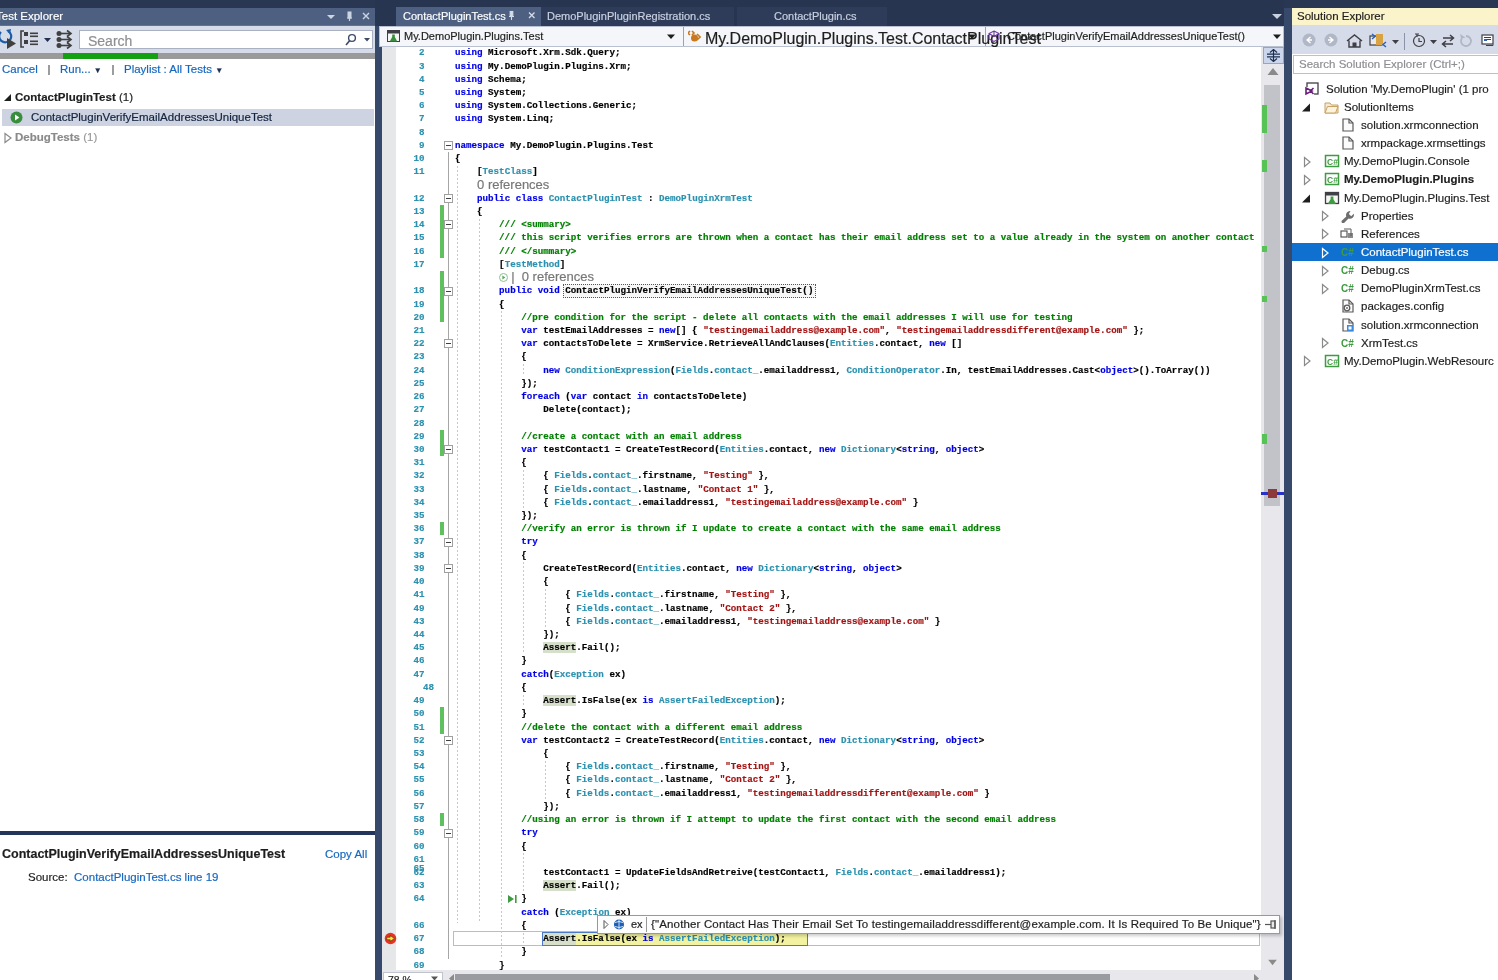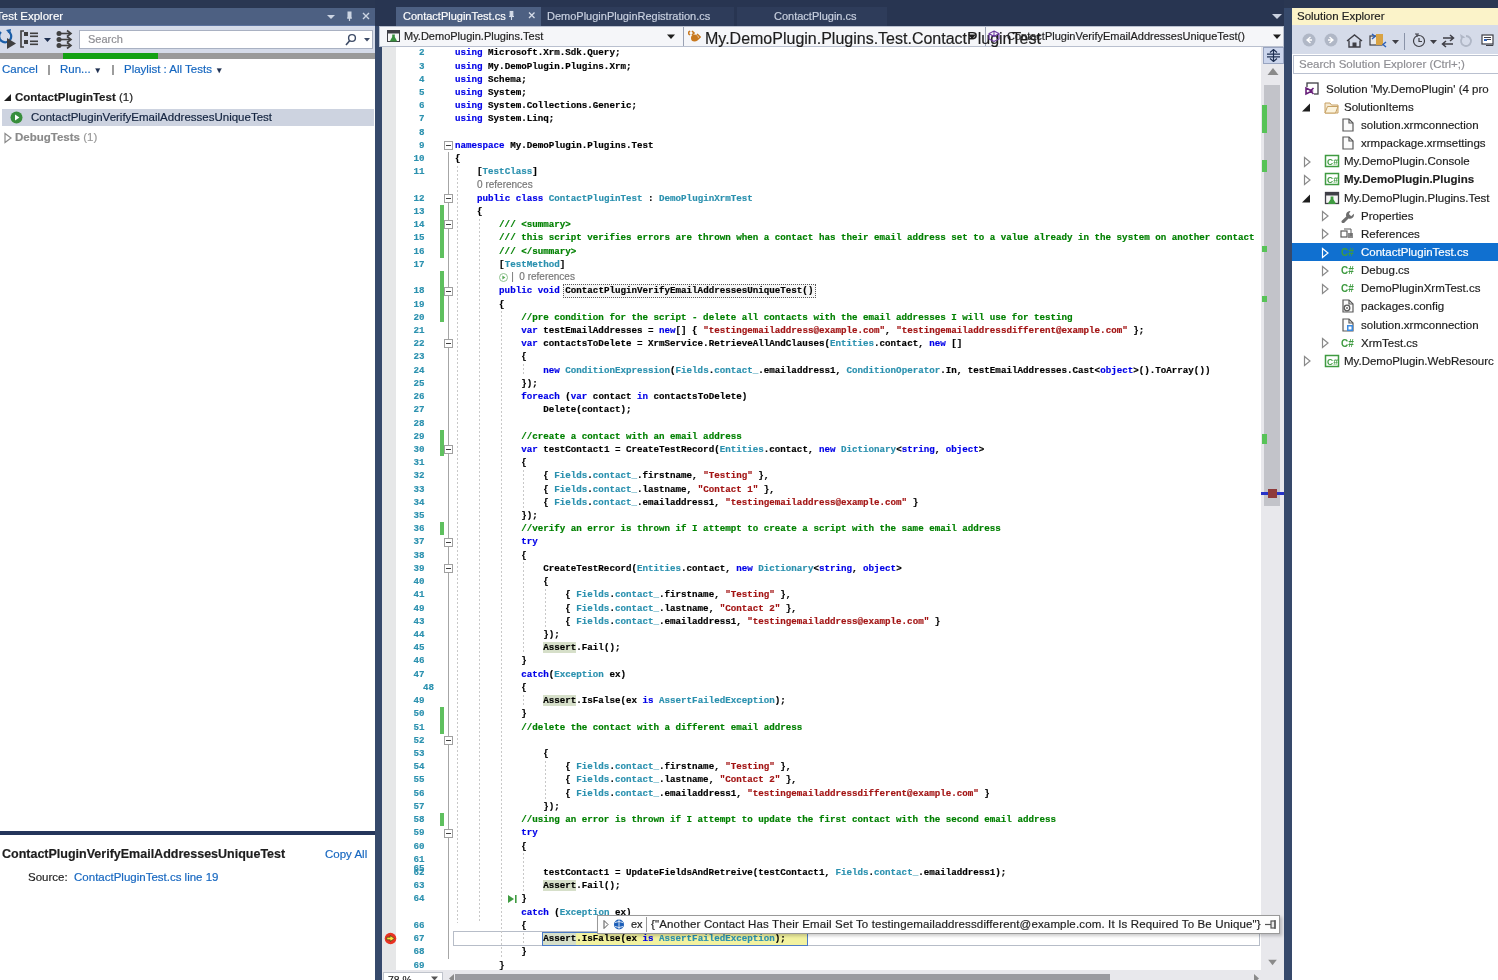--- a/index.html
+++ b/index.html
@@ -54,7 +54,7 @@
 </g>
 </svg>
 <div class="abs" style="left:79px;top:30px;width:294px;height:19px;background:#fff;border:1px solid #A9B1C2"></div>
-<div class="abs" style="left:88px;top:33px;width:100px;height:13px;color:#8E8E93;font-size:11px">Search</div>
+<div class="abs" style="left:88px;top:33px;width:100px;height:13px;color:#8E8E93;font-size:14px">Search</div>
 <svg class="abs" style="left:344px;top:33px" width="28" height="14" viewBox="0 0 28 14">
 <circle cx="8" cy="5" r="3.4" fill="none" stroke="#3D4B66" stroke-width="1.4"></circle>
 <path d="M5.8 7.4 L2 12" stroke="#3D4B66" stroke-width="1.6"></path>

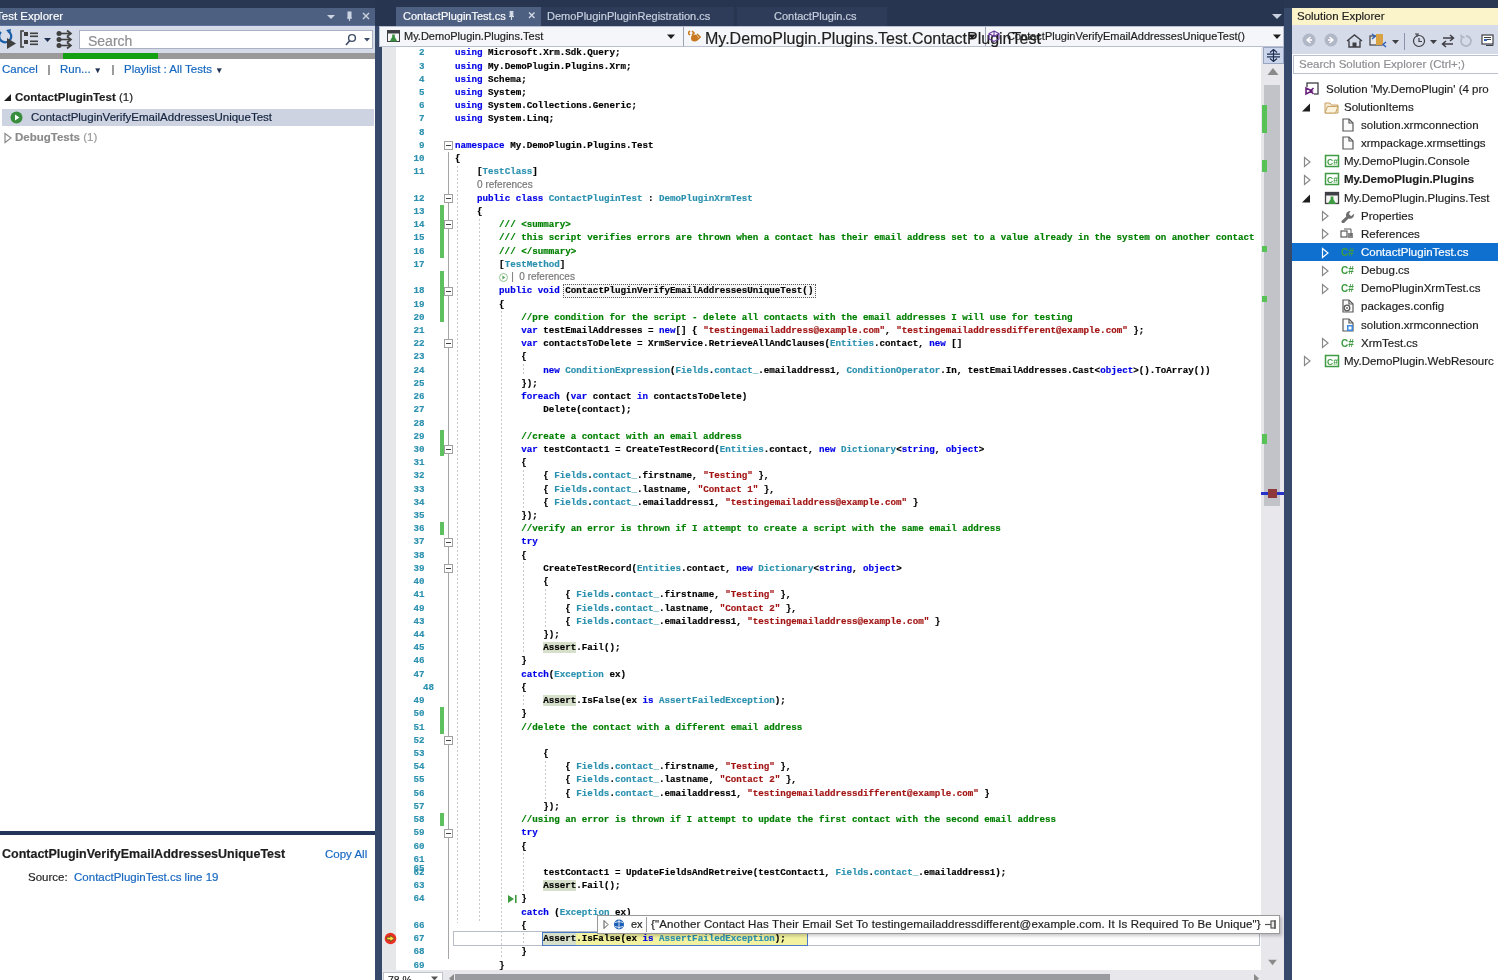--- a/index.html
+++ b/index.html
@@ -413,7 +413,7 @@
     <rect x="1" y="5" width="9" height="8" fill="#fff"></rect>
     <path d="M2 6 l6 3 -6 3 z M9.5 6 l-3 3 3 3" stroke="#68217A" stroke-width="1.6" fill="none"></path>
   </svg>
-<div class="abs" style="left:1326px;top:82.7px;width:170px;height:14px;font-size:11.5px;font-weight:normal;color:#1E1E1E;white-space:nowrap;overflow:hidden">Solution 'My.DemoPlugin' (4 pro</div>
+<div class="abs" style="left:1326px;top:82.7px;width:170px;height:14px;font-size:11.5px;font-weight:normal;color:#1E1E1E;white-space:nowrap;overflow:hidden">Solution 'My.DemoPlugin' (1 pro</div>
 <svg class="abs" style="left:1302px;top:101.3px" width="10" height="12" viewBox="0 0 10 12">
     <path d="M8 2.5 v8 h-8 z" fill="#1E1E1E"></path>
   </svg>

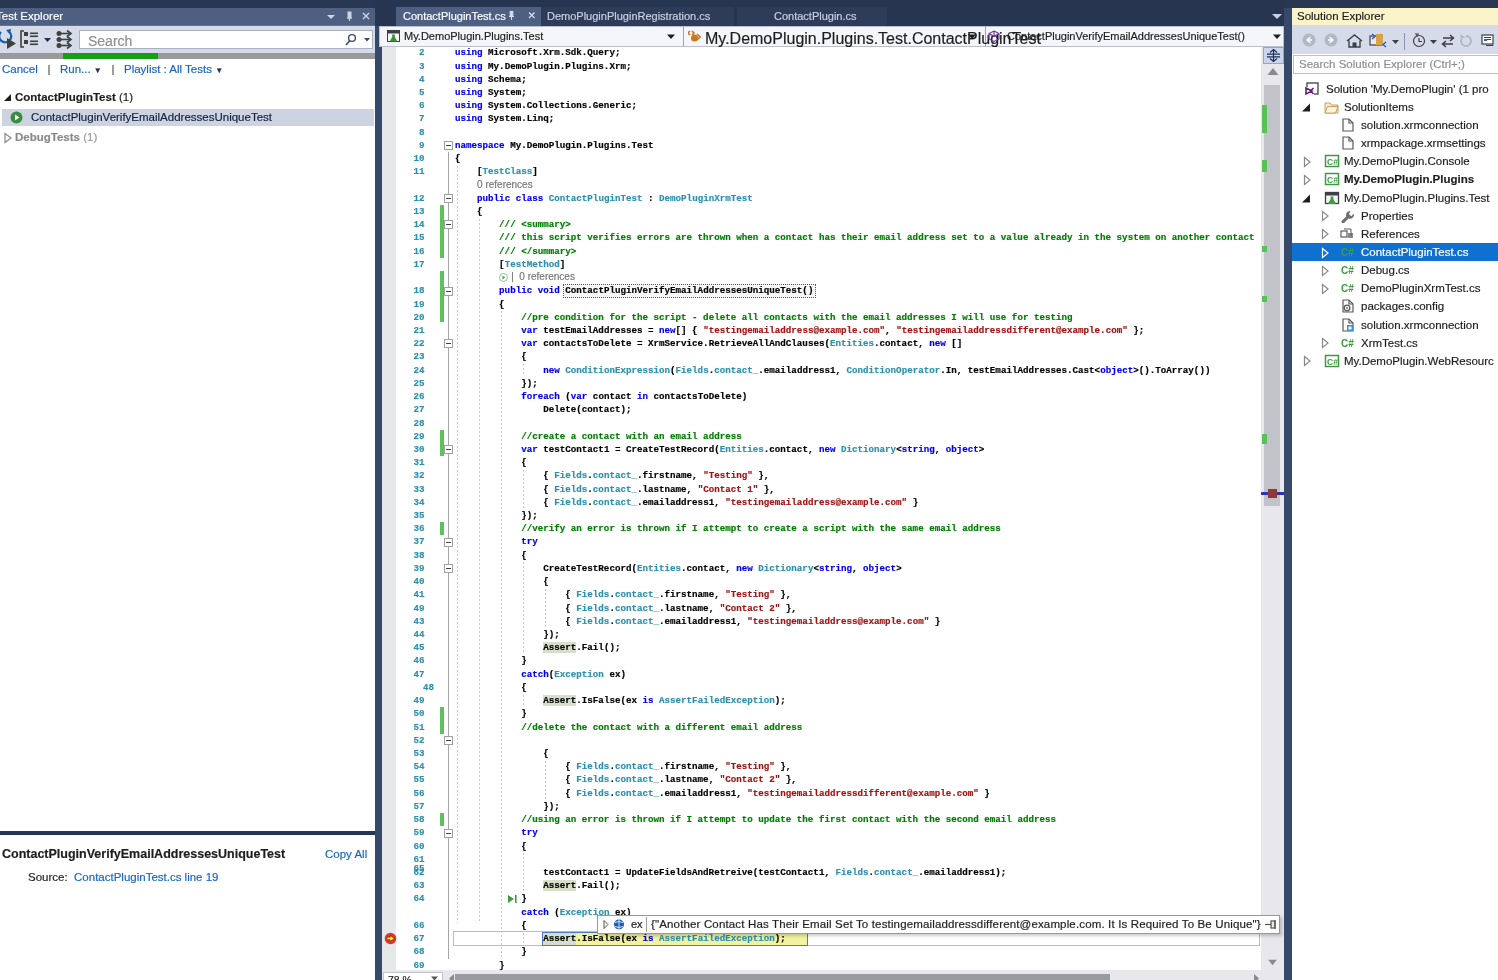--- a/index.html
+++ b/index.html
@@ -9,7 +9,7 @@
 .k{color:#0000E8}.t{color:#2B91AF}.s{color:#A31515}.c{color:#008000}
 .hl{background:#D6DFC9}
 .ln{font-family:"Liberation Mono",monospace;font-size:9.2px;line-height:13.4px;color:#2B91AF;text-align:right;font-weight:bold}
-.cl{font-family:"Liberation Sans",sans-serif;font-size:10px;color:#777;line-height:12px}
+.cl{font-family:"Liberation Sans",sans-serif;font-size:13px;color:#777;line-height:12px}
 div.abs:not(.mono):not(.ln):not(.cl){-webkit-text-stroke:0.18px currentColor}
 </style></head>
 <body>

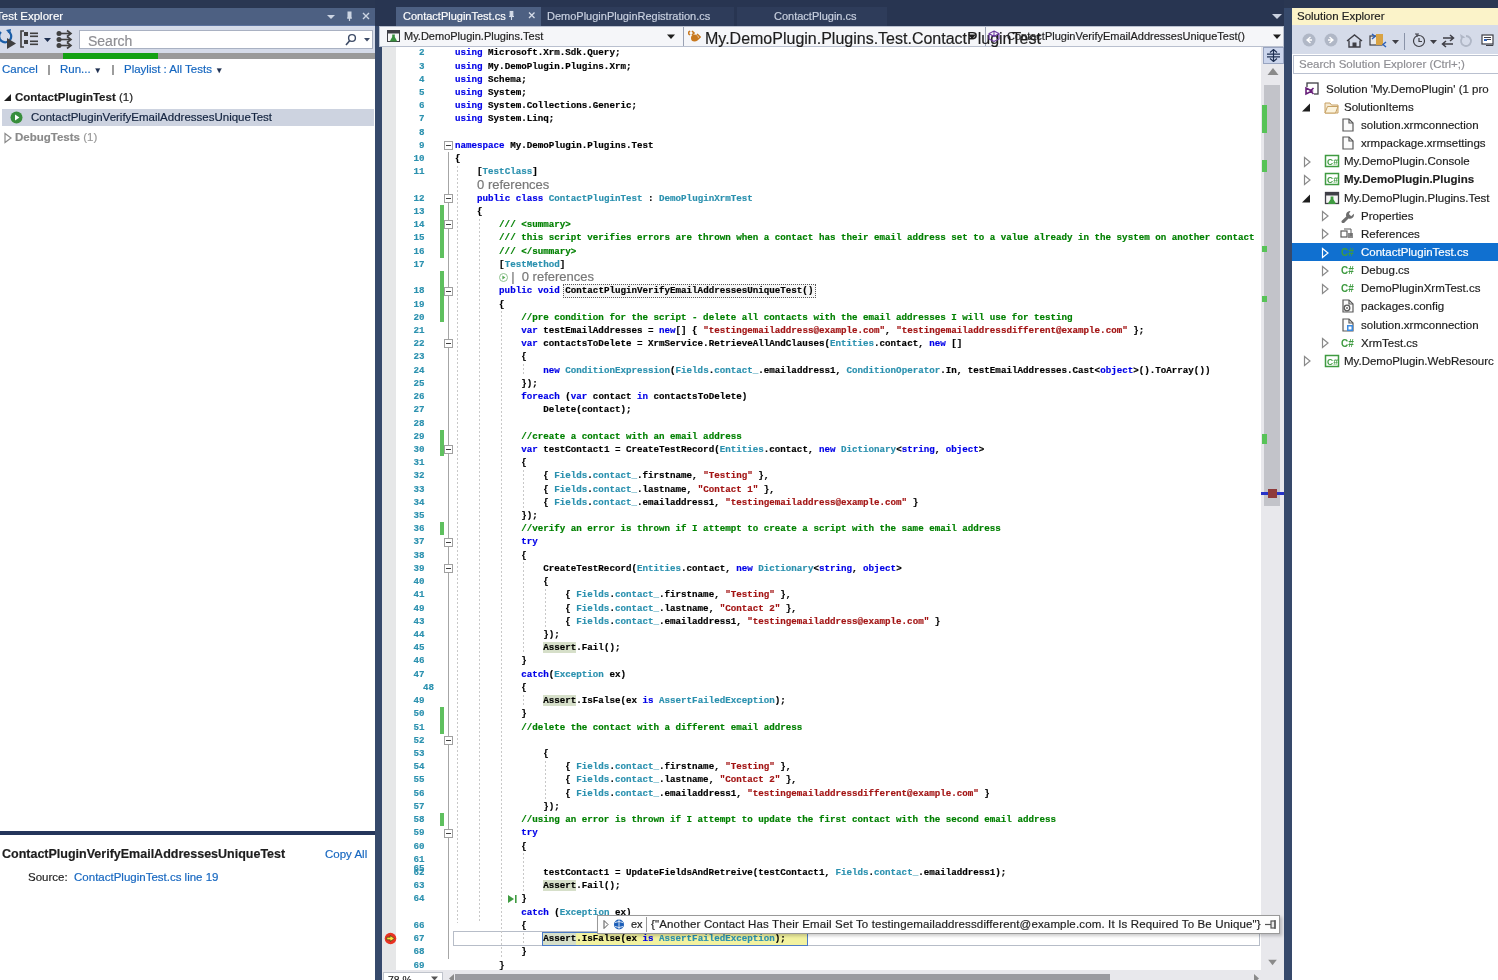--- a/index.html
+++ b/index.html
@@ -246,7 +246,7 @@
 <div class="abs ln" style="left:0;top:462.0px;width:28.5px;height:13.4px">35</div>
 <div class="abs mono" style="left:59px;top:462.0px;height:13.4px">            });</div>
 <div class="abs ln" style="left:0;top:475.2px;width:28.5px;height:13.4px">36</div>
-<div class="abs mono" style="left:59px;top:475.2px;height:13.4px">            <span class="c">//verify an error is thrown if I attempt to create a script with the same email address</span></div>
+<div class="abs mono" style="left:59px;top:475.2px;height:13.4px">            <span class="c">//verify an error is thrown if I update to create a contact with the same email address</span></div>
 <div class="abs ln" style="left:0;top:488.4px;width:28.5px;height:13.4px">37</div>
 <div class="abs mono" style="left:59px;top:488.4px;height:13.4px">            <span class="k">try</span></div>
 <div class="abs ln" style="left:0;top:501.7px;width:28.5px;height:13.4px">38</div>

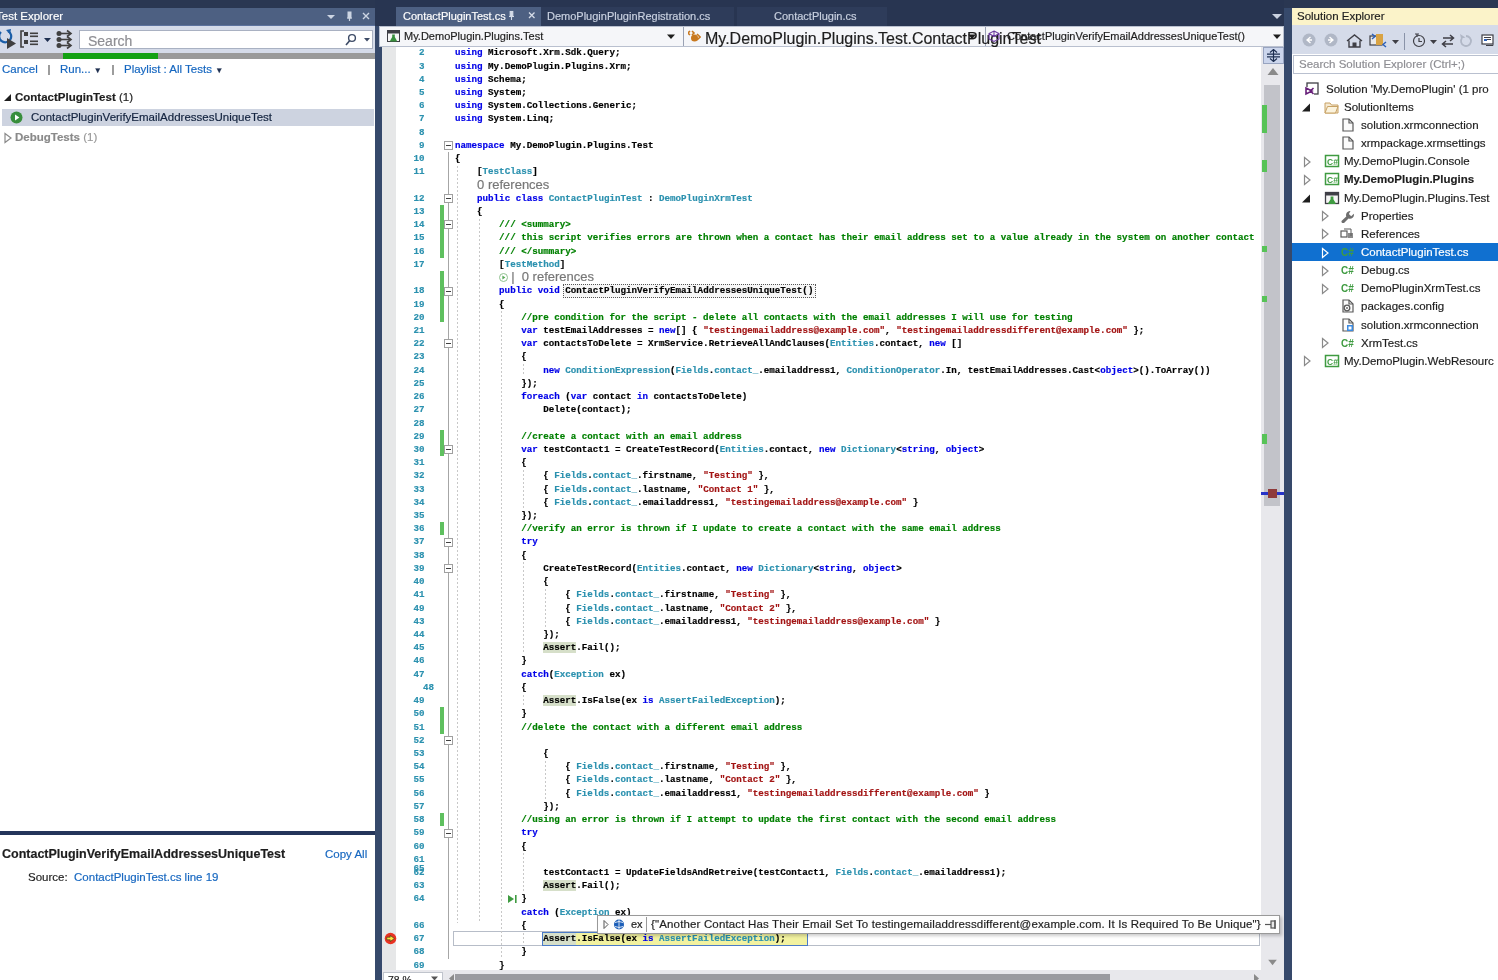--- a/index.html
+++ b/index.html
@@ -278,6 +278,7 @@
 <div class="abs ln" style="left:0;top:673.5px;width:28.5px;height:13.4px">51</div>
 <div class="abs mono" style="left:59px;top:673.5px;height:13.4px">            <span class="c">//delete the contact with a different email address</span></div>
 <div class="abs ln" style="left:0;top:686.7px;width:28.5px;height:13.4px">52</div>
+<div class="abs mono" style="left:59px;top:686.7px;height:13.4px">            <span class="k">var</span> testContact2 = CreateTestRecord(<span class="t">Entities</span>.contact, <span class="k">new</span> <span class="t">Dictionary</span>&lt;<span class="k">string</span>, <span class="k">object</span>&gt;</div>
 <div class="abs ln" style="left:0;top:700.0px;width:28.5px;height:13.4px">53</div>
 <div class="abs mono" style="left:59px;top:700.0px;height:13.4px">                {</div>
 <div class="abs ln" style="left:0;top:713.2px;width:28.5px;height:13.4px">54</div>

